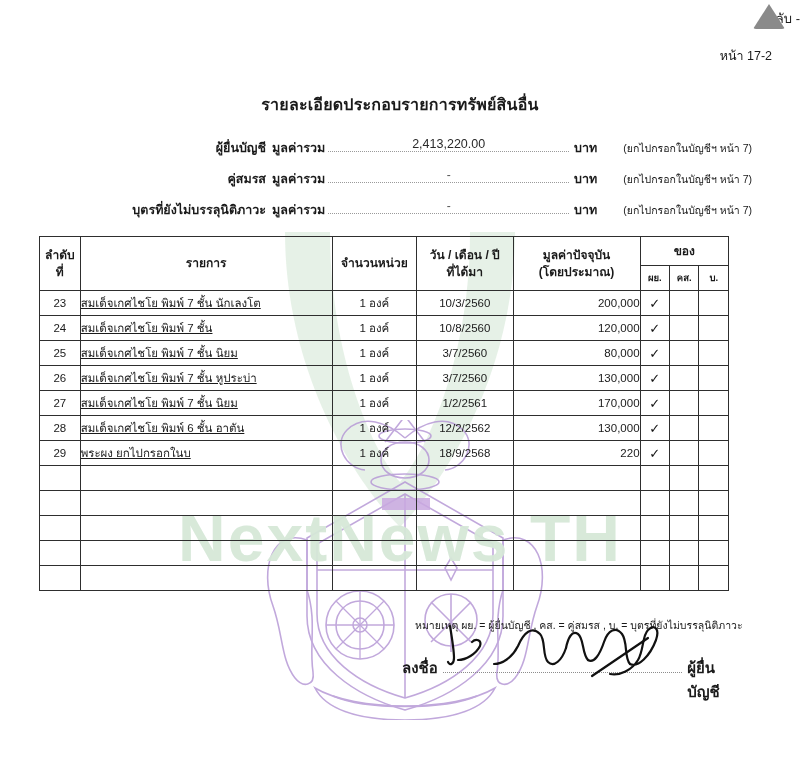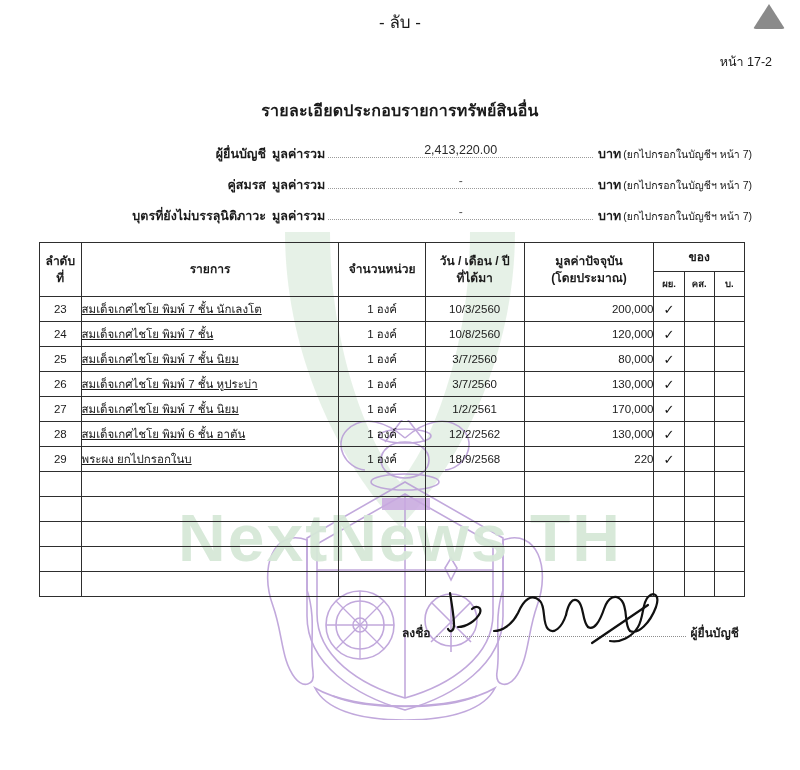--- a/index.html
+++ b/index.html
@@ -75,7 +75,7 @@
     cursor: pointer;
   }
 
-  #classification { text-align: center; font-size: 17px; padding-top: 8px; }
+  #classification { text-align: right; font-size: 13px; padding-top: 8px; }
   #page-number { text-align: right; font-size: 12.5px; padding-right: 28px; padding-top: 17px; }
   #document-title {
     text-align: center;

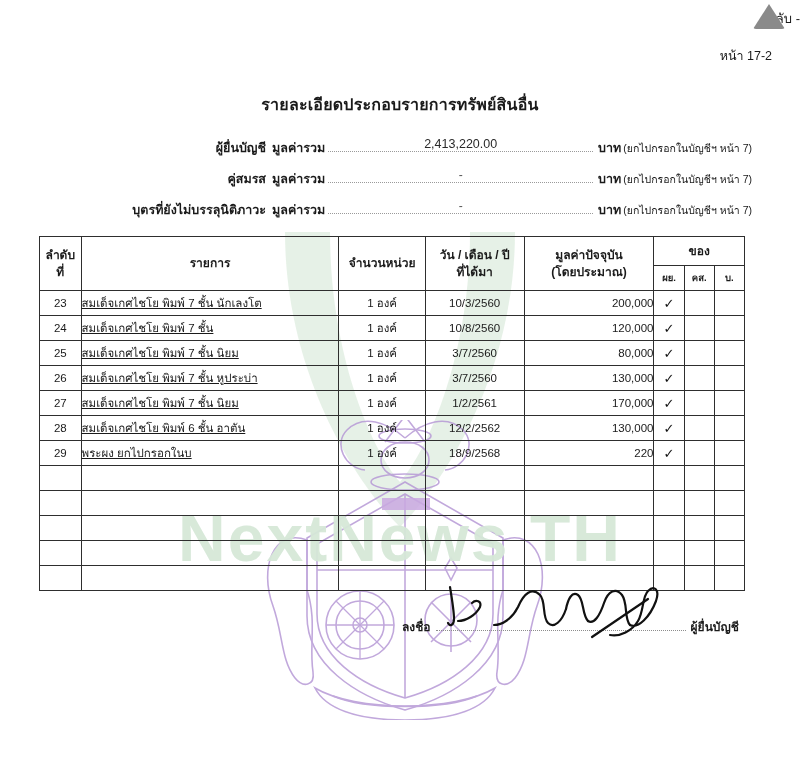--- a/index.html
+++ b/index.html
@@ -120,7 +120,7 @@
   }
   .fr-value.dash { font-size: 12px; color: #555; }
   .fr-unit { font-weight: 700; font-size: 12.5px; padding-left: 2px; }
-  .fr-note { font-size: 10.5px; padding-left: 2px; }
+  .fr-note { font-size: 10.5px; padding-left: 26px; }
 
   
   #asset-table-wrap { margin: 16px 0 0 0; padding: 0 55px 0 39px; }

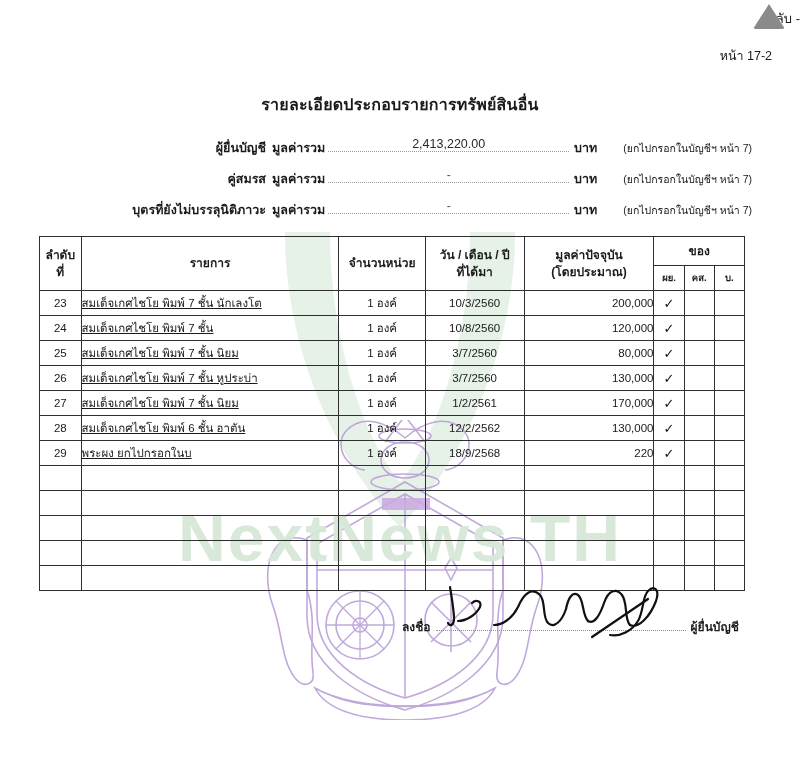--- a/index.html
+++ b/index.html
@@ -123,7 +123,7 @@
   .fr-note { font-size: 10.5px; padding-left: 26px; }
 
   
-  #asset-table-wrap { margin: 16px 0 0 0; padding: 0 55px 0 39px; }
+  #asset-table-wrap { margin: 16px 16px 0 0; padding: 0 55px 0 39px; }
   table#asset-table {
     width: 100%;
     border-collapse: collapse;

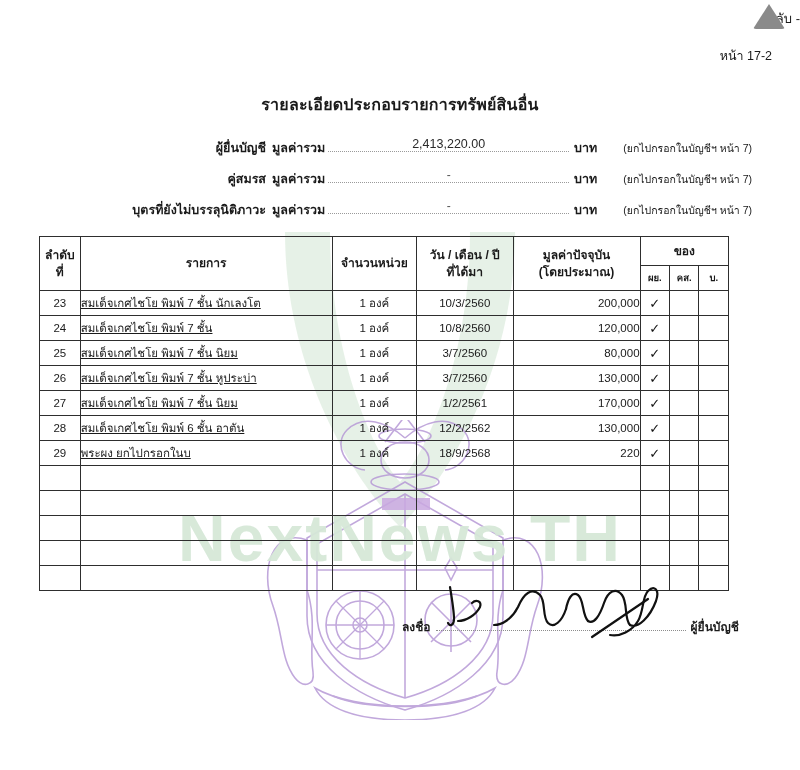--- a/index.html
+++ b/index.html
@@ -462,6 +462,7 @@
   </div>
 
   <div id="footer-area">
+    <div id="remark-note">หมายเหตุ ผย. = ผู้ยื่นบัญชี , คส. = คู่สมรส , บ. = บุตรที่ยังไม่บรรลุนิติภาวะ</div>
 
     <div id="signature-block">
       <span class="sig-label">ลงชื่อ</span>

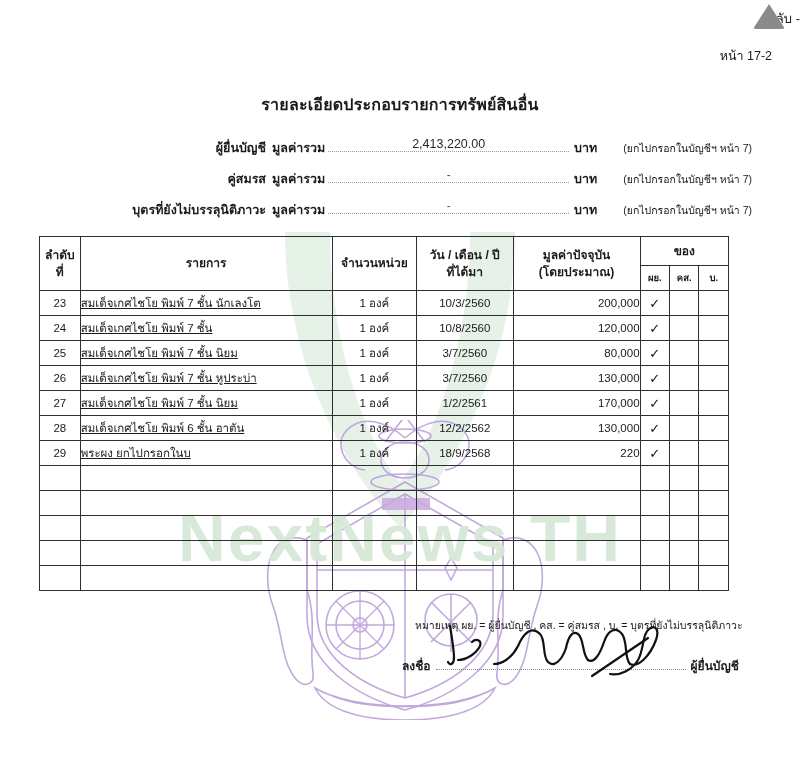--- a/index.html
+++ b/index.html
@@ -179,7 +179,7 @@
     align-items: baseline;
     margin-top: 22px;
     padding-left: 355px;
-    font-size: 12px;
+    font-size: 15px;
     position: relative;
   }
   .sig-label { font-weight: 700; }

